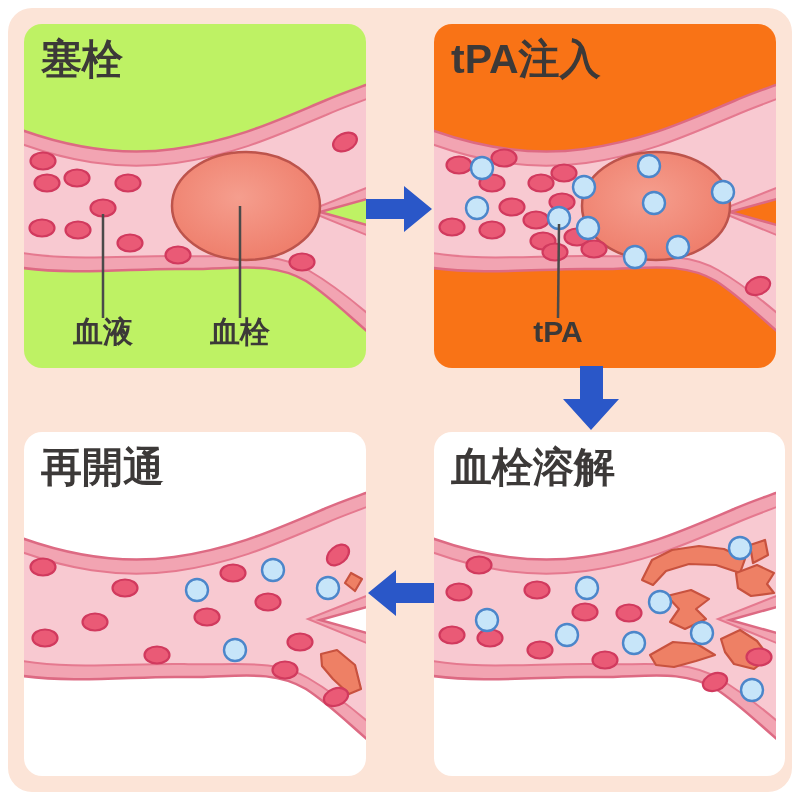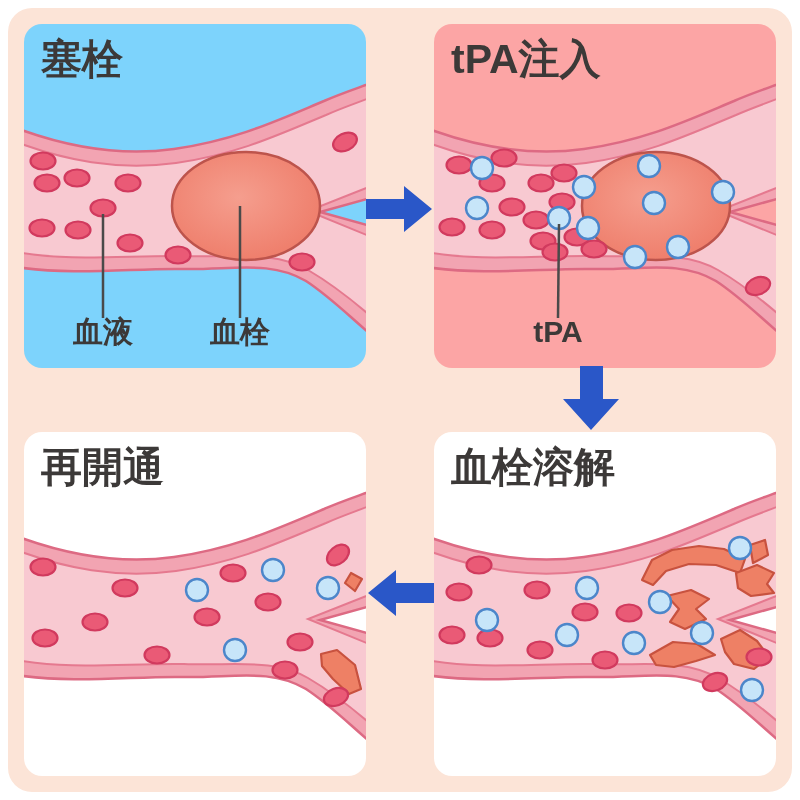--- a/index.html
+++ b/index.html
@@ -23,7 +23,7 @@
 <div class="page">
   <div class="peach-bg" style="background: rgb(252, 228, 215);"></div>
 
-  <div class="panel panel-tl" style="background: #7dd3fc;">
+  <div class="panel panel-tl" style="background: #bef264;">
     <div class="panel-title" style="color: rgb(60, 57, 56);">塞栓</div>
     <svg class="vessel" viewBox="0 0 342 344">
         <path d="M -8,104 C 40,122 92,133 150,125 C 212,116 252,97 300,77 C 318,69 334,64 350,58 L 350,173 L 296,188 L 350,203 L 350,313 C 330,297 308,274 282,257 C 246,236 210,246 158,245 C 110,244 50,252 -8,243 Z" fill="#f2a4b2" stroke="#dd6a83" stroke-width="2.5"></path>

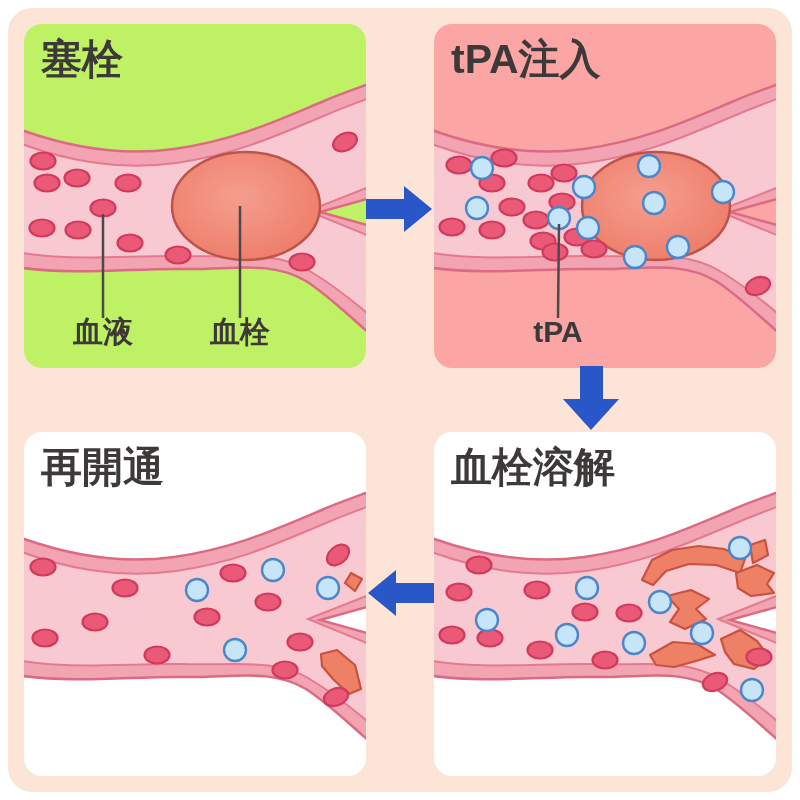--- a/index.html
+++ b/index.html
@@ -53,7 +53,7 @@
       </svg>
   </div>
 
-  <div class="panel panel-tr" style="background: #fca5a5;">
+  <div class="panel panel-tr" style="background: #f97316;">
     <div class="panel-title" style="color: rgb(60, 57, 56);">tPA注入</div>
     <svg class="vessel" viewBox="0 0 342 344">
         <path d="M -8,104 C 40,122 92,133 150,125 C 212,116 252,97 300,77 C 318,69 334,64 350,58 L 350,173 L 296,188 L 350,203 L 350,313 C 330,297 308,274 282,257 C 246,236 210,246 158,245 C 110,244 50,252 -8,243 Z" fill="#f2a4b2" stroke="#dd6a83" stroke-width="2.5"></path>

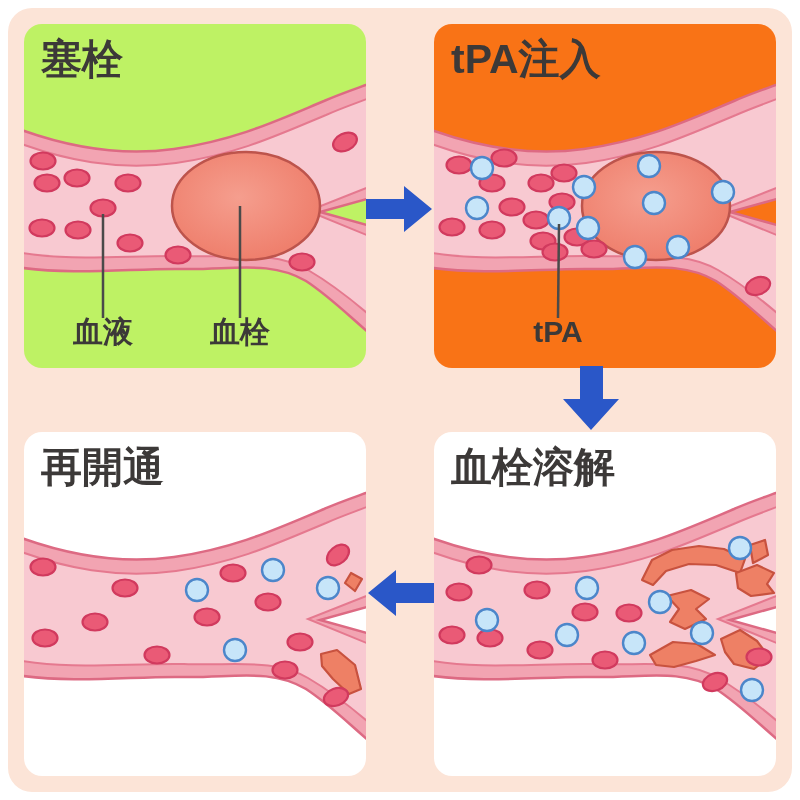--- a/index.html
+++ b/index.html
@@ -121,7 +121,7 @@
       </svg>
   </div>
 
-  <div class="panel panel-br" style="background: rgb(255, 255, 255);">
+  <div class="panel panel-br" style="background: rgb(255, 255, 255); padding-left: 9px;">
     <div class="panel-title" style="color: rgb(60, 57, 56);">血栓溶解</div>
     <svg class="vessel" viewBox="0 0 342 344">
         <path d="M -8,104 C 40,122 92,133 150,125 C 212,116 252,97 300,77 C 318,69 334,64 350,58 L 350,173 L 296,188 L 350,203 L 350,313 C 330,297 308,274 282,257 C 246,236 210,246 158,245 C 110,244 50,252 -8,243 Z" fill="#f2a4b2" stroke="#dd6a83" stroke-width="2.5"></path>

